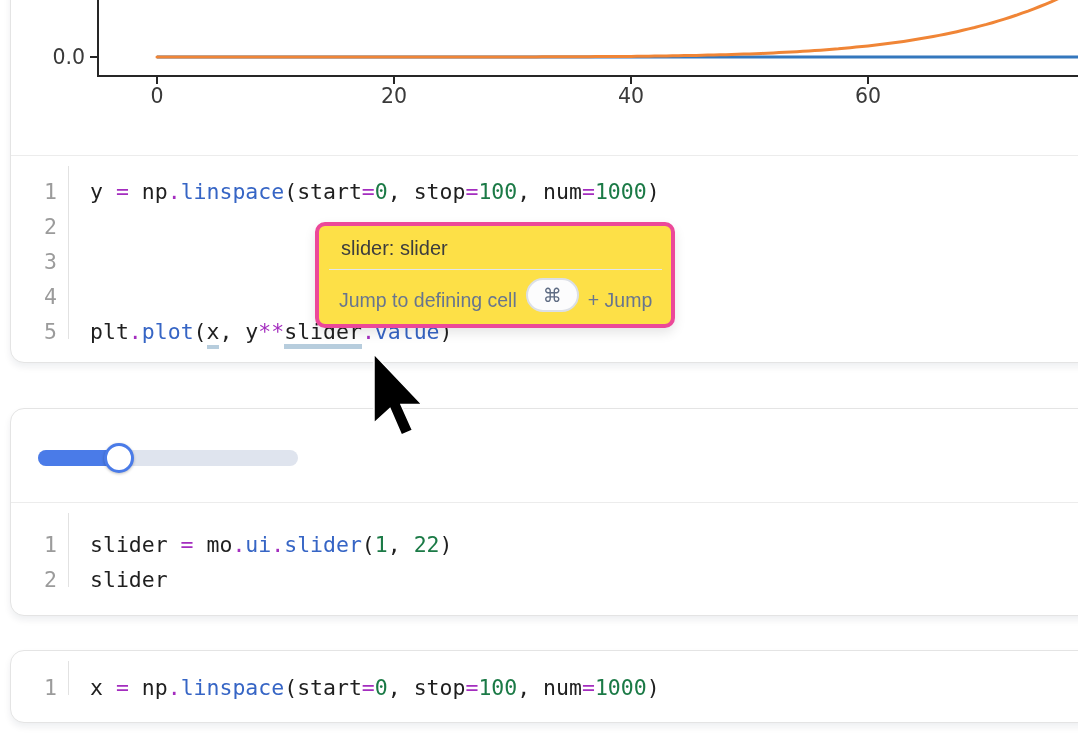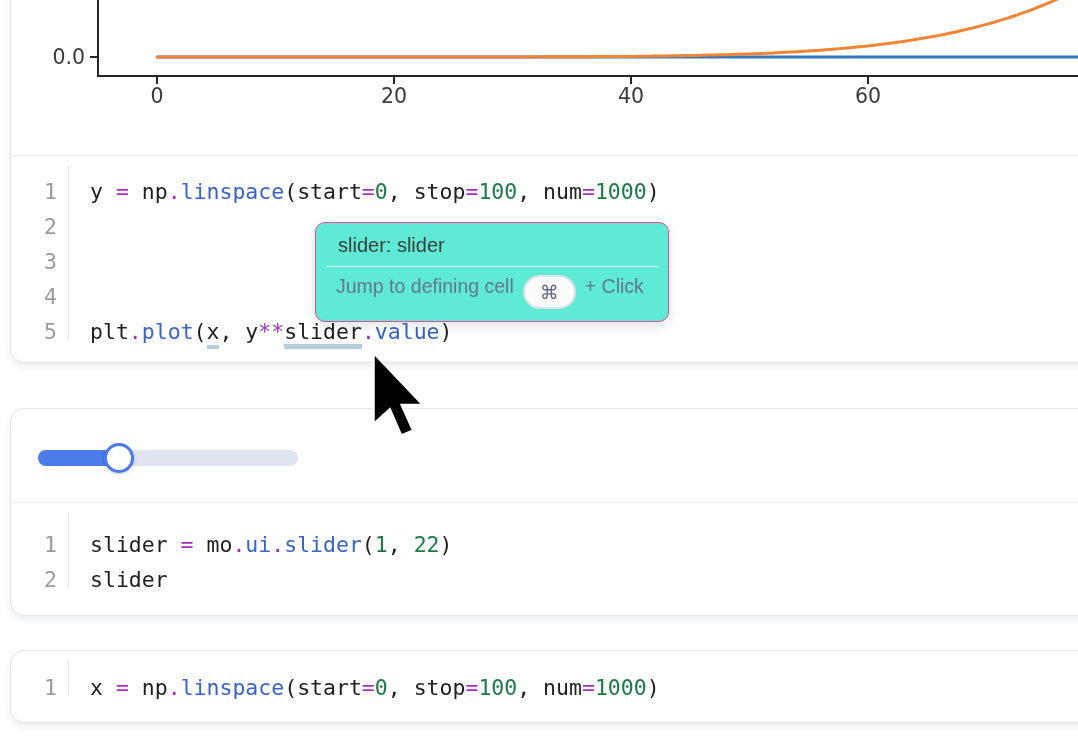--- a/index.html
+++ b/index.html
@@ -52,7 +52,7 @@
 
   
   #tooltip{position:absolute;left:315px;top:222px;width:352px;z-index:10;
-        background:#5eead4;border:1px solid #ec4899;border-radius:10px;
+        background:#fde047;border:4px solid #ec4899;border-radius:10px;
         box-shadow:0 5px 12px rgba(0,0,0,0.10);}
   .tt-title{padding:11px 14px 9px 22px;font-size:20px;color:#3d3d3d;}
   .tt-divider{height:1px;background:#e2e6ec;margin:0 9px 0 10px;}

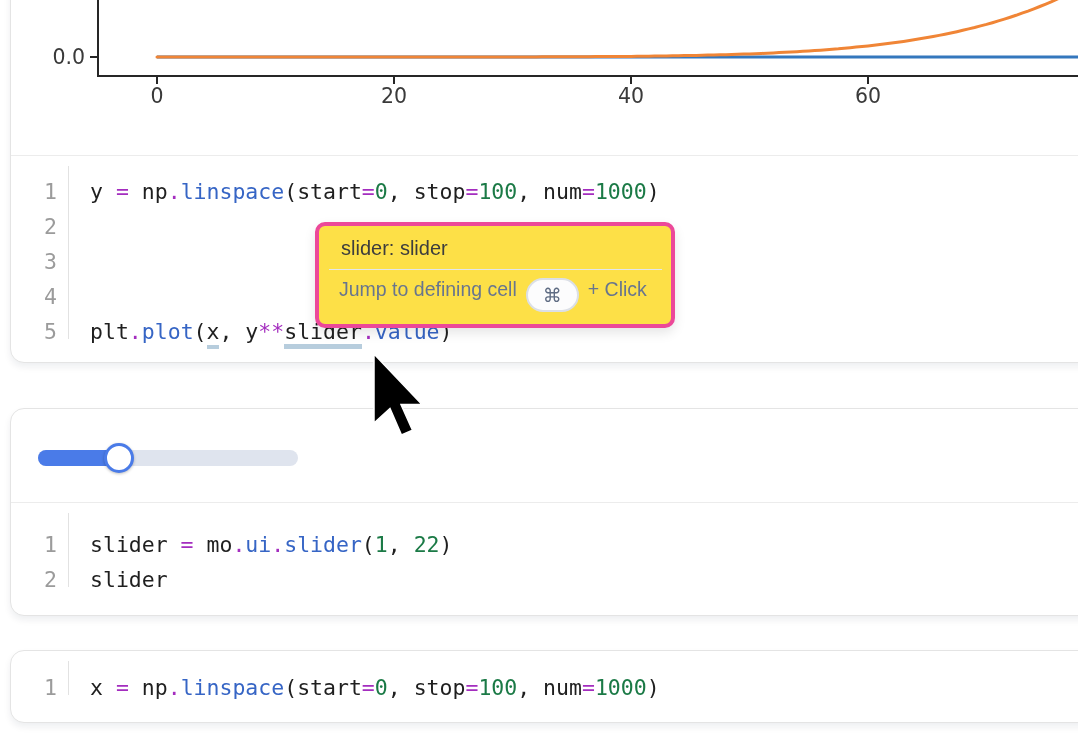--- a/index.html
+++ b/index.html
@@ -56,7 +56,7 @@
         box-shadow:0 5px 12px rgba(0,0,0,0.10);}
   .tt-title{padding:11px 14px 9px 22px;font-size:20px;color:#3d3d3d;}
   .tt-divider{height:1px;background:#e2e6ec;margin:0 9px 0 10px;}
-  .tt-row{display:flex;align-items:flex-start;gap:9px;padding:8px 12px 12px 20px;
+  .tt-row{display:flex;align-items:flex-end;gap:9px;padding:8px 12px 12px 20px;
         font-size:19.5px;color:var(--muted);}
   .kbd-pill{display:inline-flex;align-items:center;justify-content:center;
         height:30px;padding:0 15px;border:2px solid #dbdfe6;border-radius:999px;

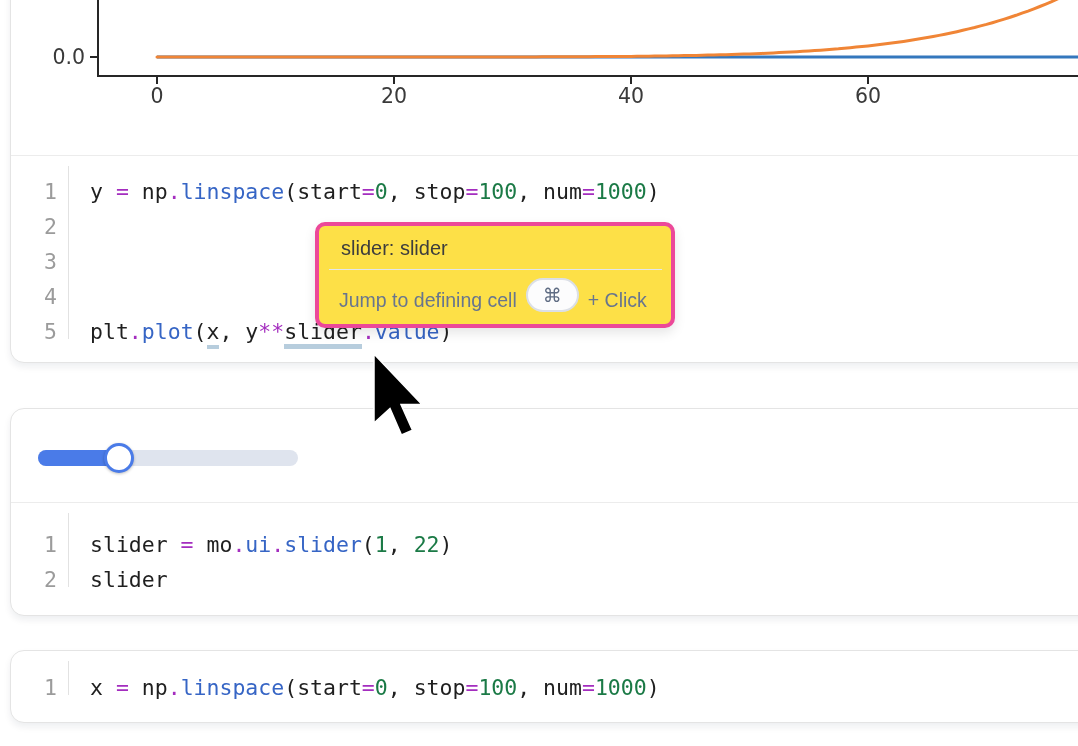--- a/index.html
+++ b/index.html
@@ -123,7 +123,7 @@
     <div class="tt-row">
       <span>Jump to defining cell</span>
       <span class="kbd-pill">⌘</span>
-      <span>+ Click</span>
+      <span>+ Jump</span>
     </div>
   </div>
 

